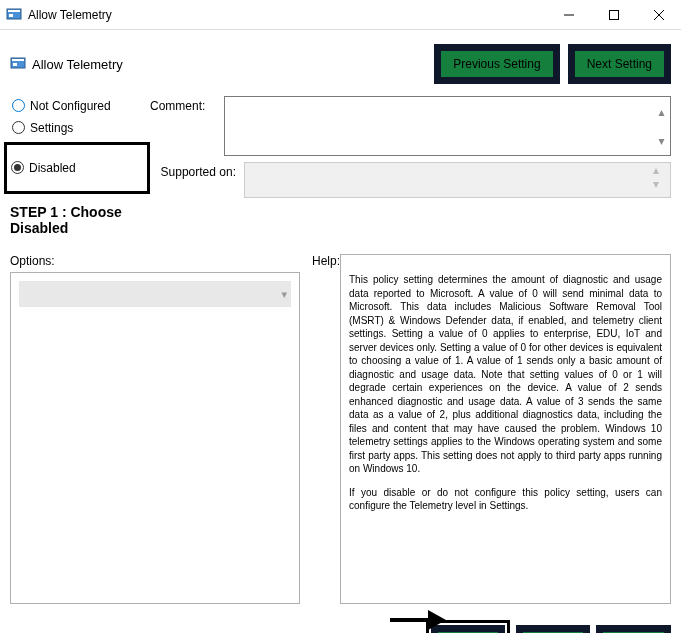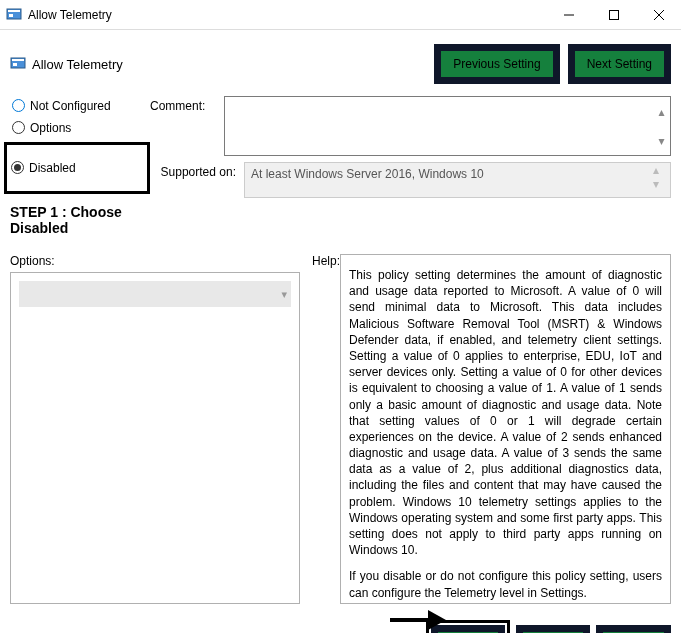--- a/index.html
+++ b/index.html
@@ -116,7 +116,7 @@
       </div>
       <div class="radio-item">
         <span class="radio-circle"></span>
-        <span class="radio-label">Options</span>
+        <span class="radio-label">Settings</span>
       </div>
       <div class="radio-item highlighted">
         <span class="radio-circle">

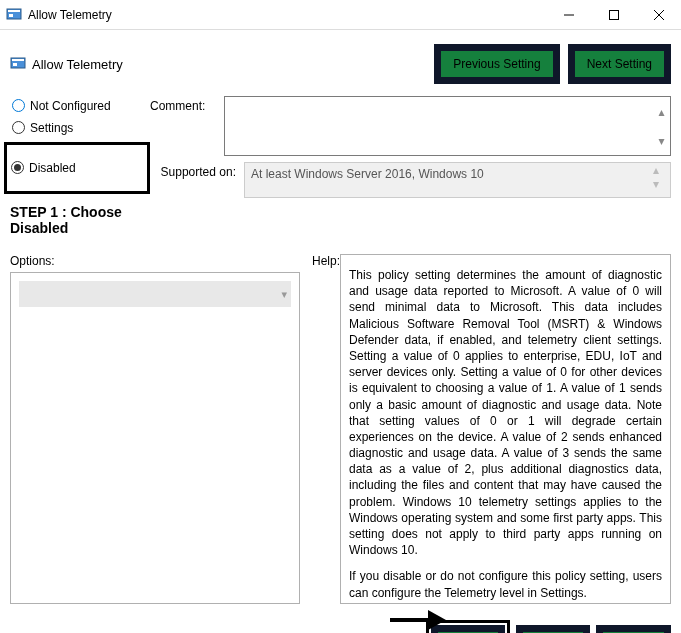--- a/index.html
+++ b/index.html
@@ -139,7 +139,6 @@
       <div class="supported-row">
         <span class="form-label" style="width:90px;">Supported on:</span>
         <div class="supported-box">
-          <span>At least Windows Server 2016, Windows 10</span>
           <div class="spin">
             <div style="color:#bbb;">▴</div>
             <div style="color:#bbb;">▾</div>

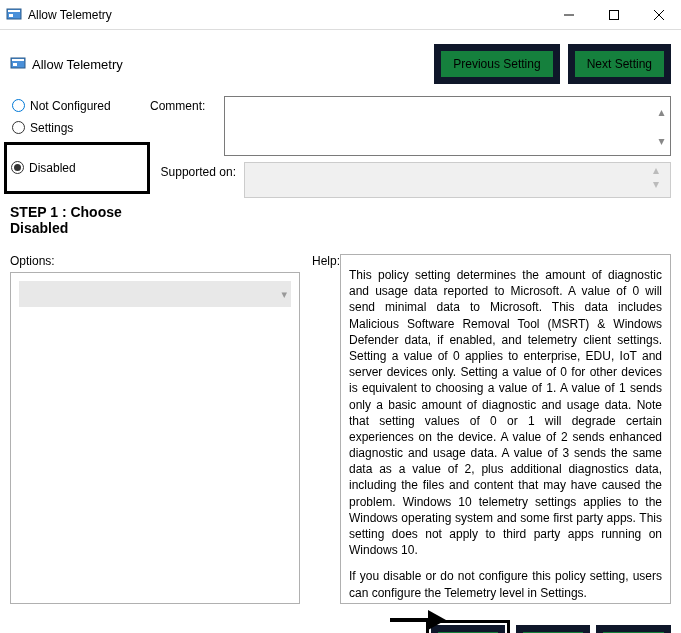--- a/index.html
+++ b/index.html
@@ -47,7 +47,7 @@
     .options-box { flex: 1; border: 1px solid #b0b0b0; background: #fff; padding: 8px; height: 350px; }
     .options-inner { background: #e8e8e8; height: 26px; display: flex; align-items: center; justify-content: flex-end; padding-right: 4px; color: #bbb; font-size: 11px; }
     .options-inner .chev { margin-left: 4px; color: #999; }
-    .help-box { border: 1px solid #b0b0b0; background: #fff; padding: 12px 8px; height: 350px; overflow-y: auto; font-size: 12px; line-height: 1.35; text-align: justify; }
+    .help-box { border: 1px solid #b0b0b0; background: #fff; padding: 18px 8px; height: 350px; overflow-y: auto; font-size: 10px; line-height: 1.35; text-align: justify; }
     .help-box p { margin-bottom: 10px; }
     .help-box::-webkit-scrollbar { width: 17px; }
     .help-box::-webkit-scrollbar-track { background: #f0f0f0; }

